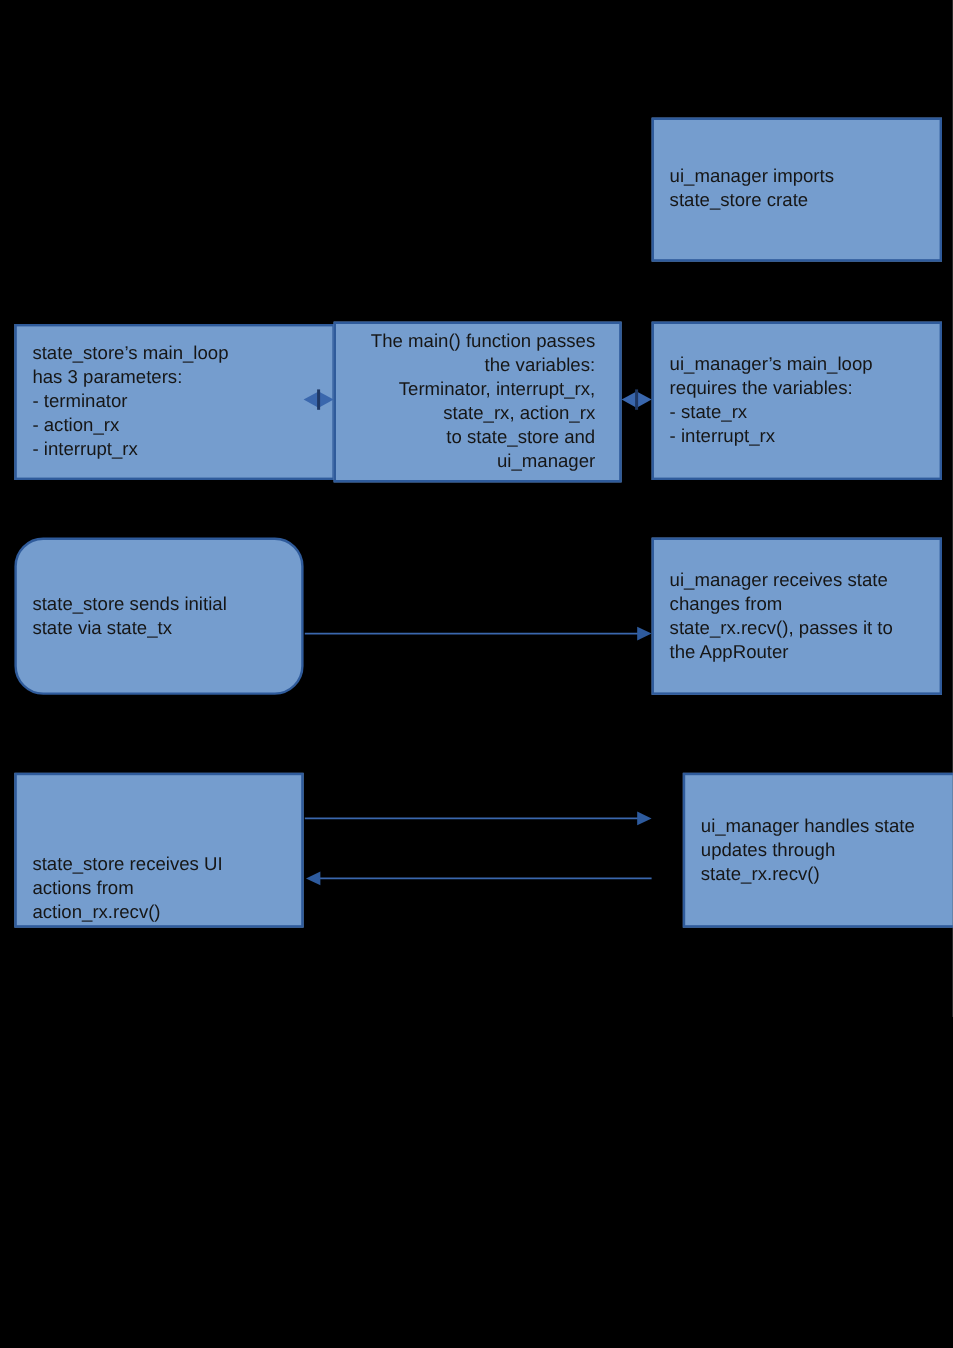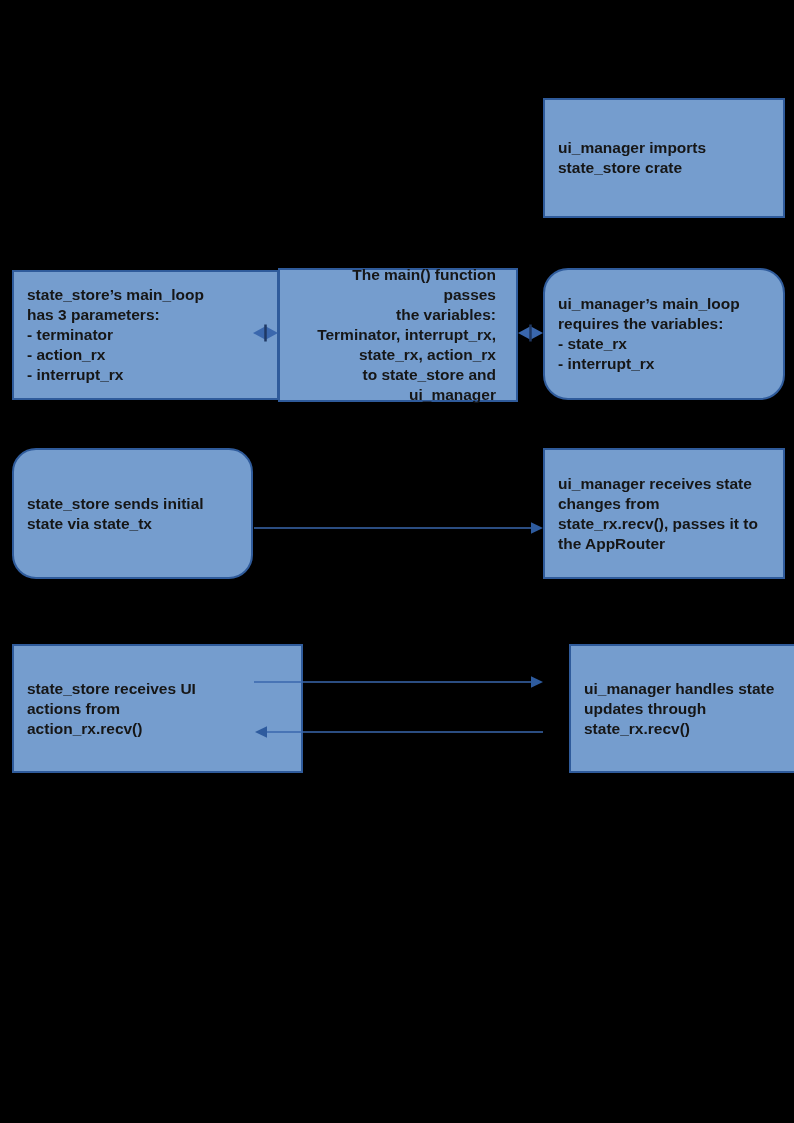--- a/index.html
+++ b/index.html
@@ -30,7 +30,6 @@
     align-items:center;
     font-size:15.5px;
     line-height:20px;
-    font-weight:bold;
   }
   .node-text{
     white-space:pre-line;

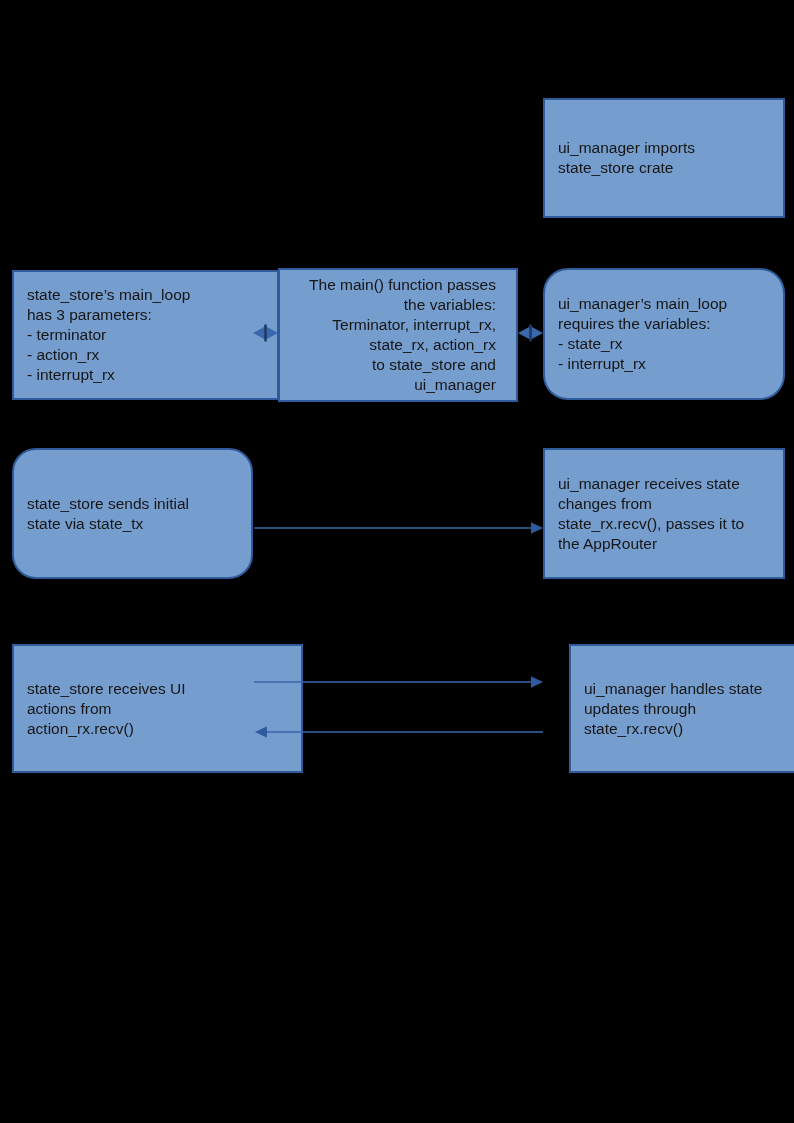--- a/index.html
+++ b/index.html
@@ -44,7 +44,7 @@
   .n-ui-imports      {left:543px; top:98px;  width:242px; height:120px;}
   .n-store-params    {left:12px;  top:270px; width:267px; height:130px;}
   .n-main-passes     {left:278px; top:268px; width:240px; height:134px;}
-  .n-ui-requires     {left:543px; top:268px; width:242px; height:132px;border-radius:25px;}
+  .n-ui-requires     {left:543px; top:268px; width:242px; height:132px;}
   .n-store-sends     {left:12px;  top:448px; width:241px; height:131px;border-radius:24px;}
   .n-ui-receives     {left:543px; top:448px; width:242px; height:131px;}
   .n-store-receives  {left:12px;  top:644px; width:291px; height:129px;}

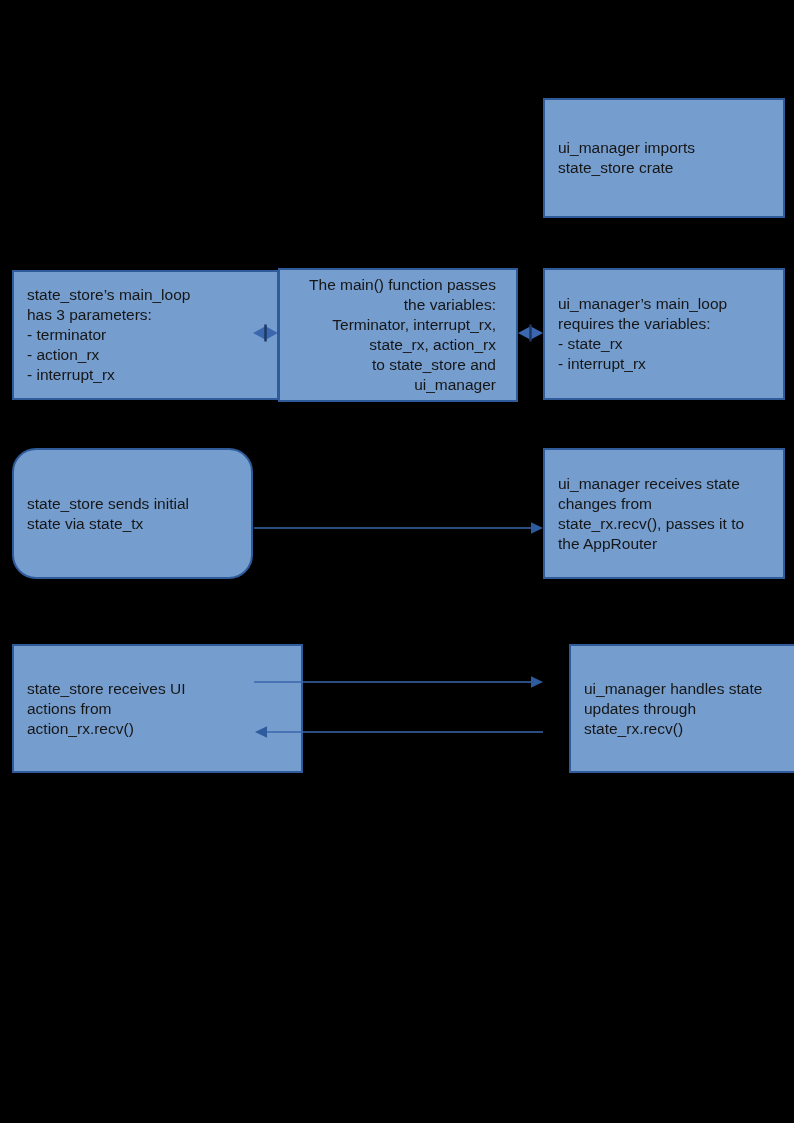--- a/index.html
+++ b/index.html
@@ -47,7 +47,7 @@
   .n-ui-requires     {left:543px; top:268px; width:242px; height:132px;}
   .n-store-sends     {left:12px;  top:448px; width:241px; height:131px;border-radius:24px;}
   .n-ui-receives     {left:543px; top:448px; width:242px; height:131px;}
-  .n-store-receives  {left:12px;  top:644px; width:291px; height:129px;}
+  .n-store-receives  {left:12px;  top:644px; width:241px; height:129px;align-items:flex-end;}
   .n-ui-handles      {left:543px; top:644px; width:242px; height:129px;margin-left:26px;}
   .overlay{
     position:absolute;

